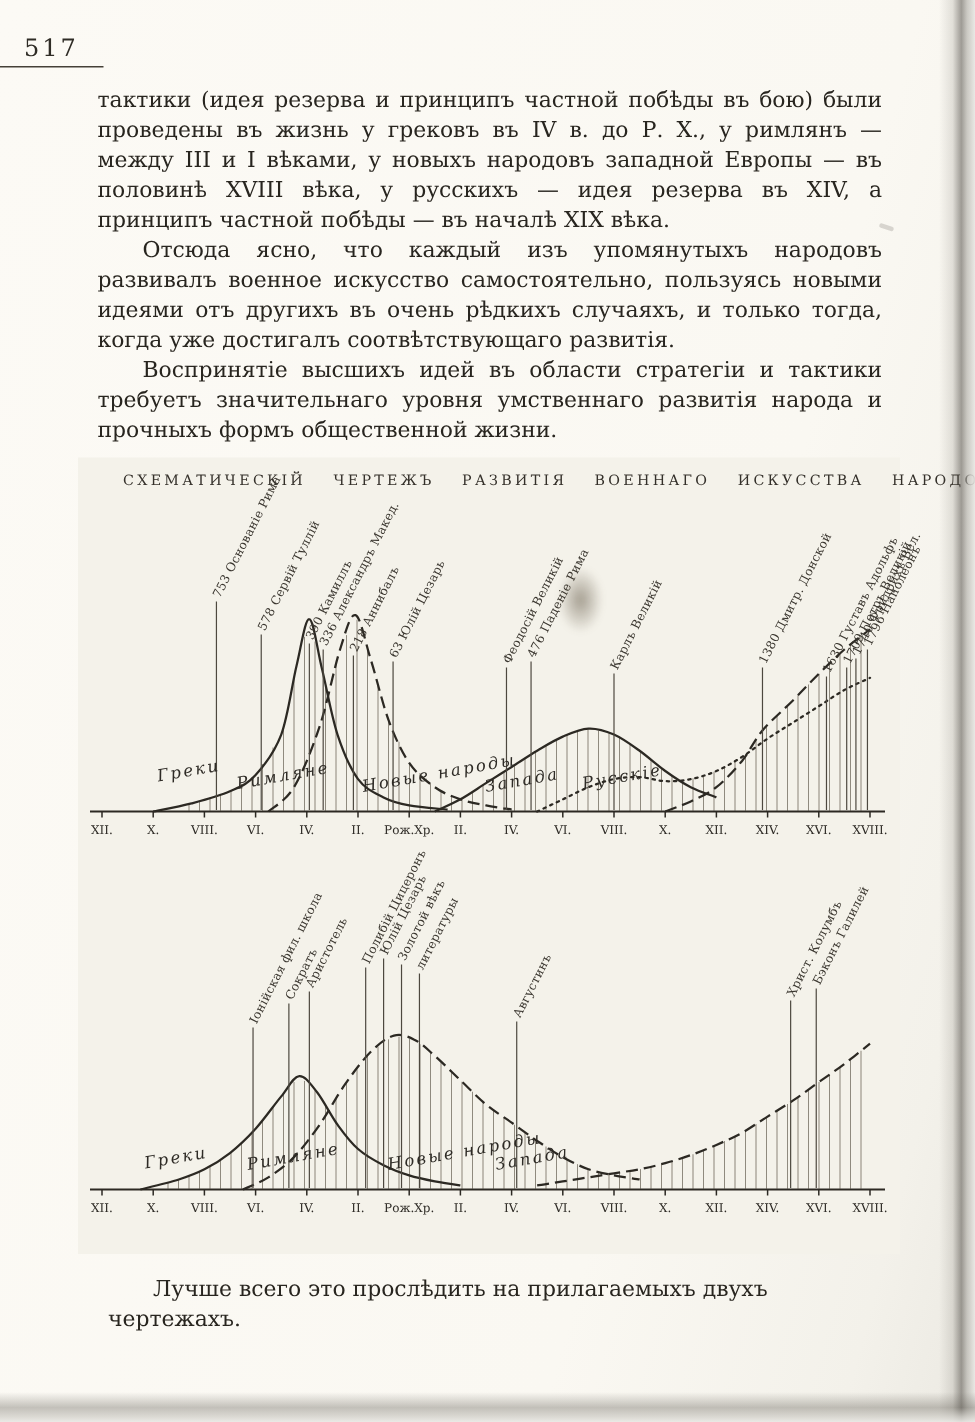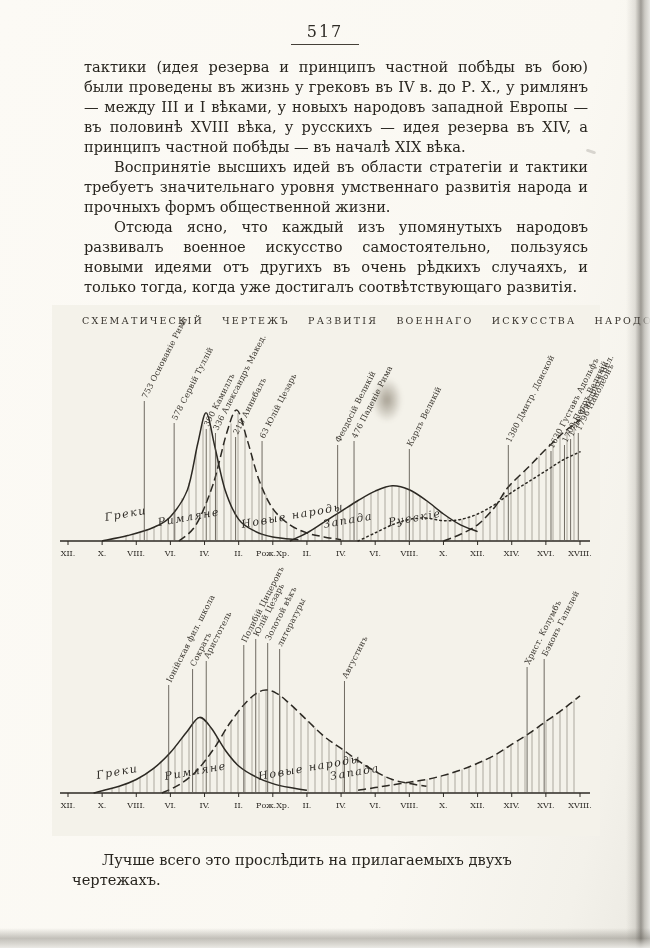--- a/index.html
+++ b/index.html
@@ -13,7 +13,7 @@
     position:absolute;inset:0;
     background:linear-gradient(105deg,#fcfaf5 0%,#faf8f2 68%,#f3f1ea 90%,#ebe9e2 100%);
   }
-  .pagenum-wrap{text-align:center;padding-top:22px}
+  .pagenum-wrap{padding-top:22px}
   .pagenum{
     display:inline-block;font-size:16px;letter-spacing:2px;color:#2f2c26;
     border-bottom:1.5px solid #454038;padding:0 16px 3px;

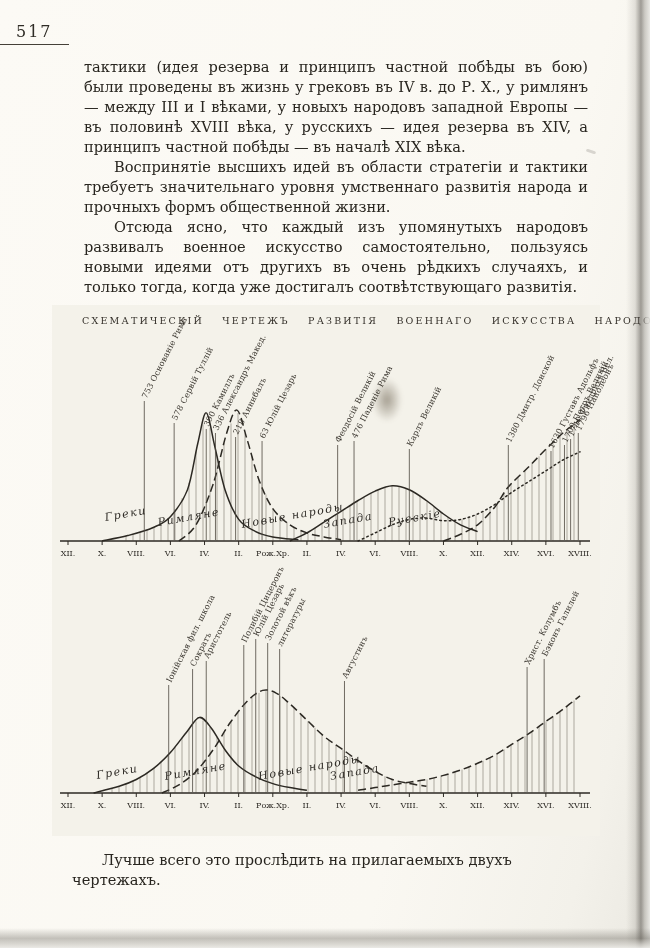--- a/index.html
+++ b/index.html
@@ -19,7 +19,7 @@
     border-bottom:1.5px solid #454038;padding:0 16px 3px;
   }
   .textblock{
-    margin:12px 62px 0 84px;text-align:justify;
+    margin:12px 62px 0 65px;text-align:justify;
     font-size:14.6px;line-height:20px;color:#28251f;
   }
   .textblock p{text-indent:30px}

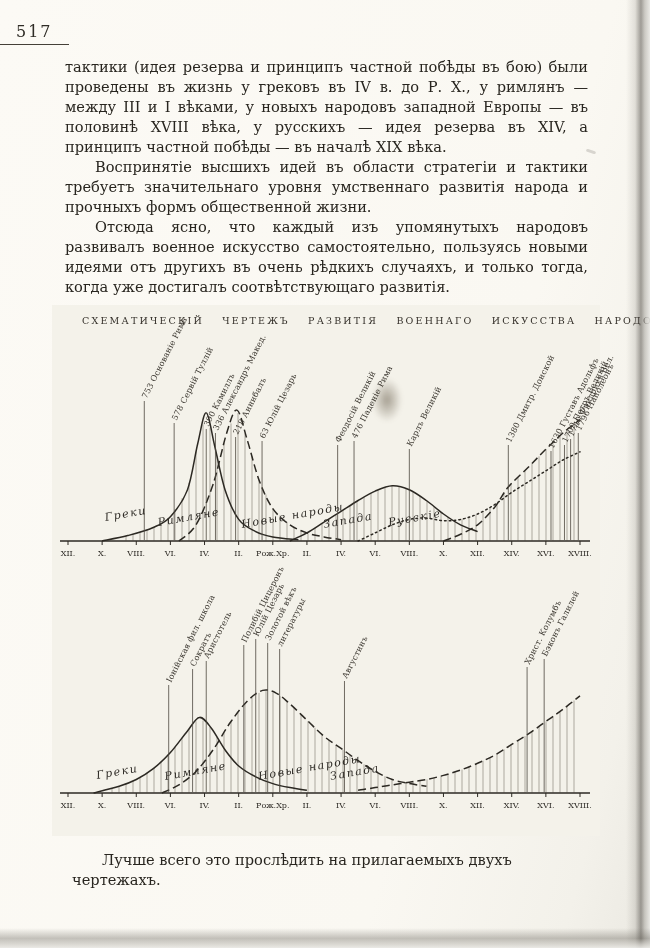--- a/index.html
+++ b/index.html
@@ -69,8 +69,8 @@
 
   <div class="textblock">
     <p class="first">тактики (идея резерва и принципъ частной побѣды въ бою) были проведены въ жизнь у грековъ въ IV в. до Р. Х., у римлянъ — между III и I вѣками, у новыхъ народовъ западной Европы — въ половинѣ XVIII вѣка, у русскихъ — идея резерва въ XIV, а принципъ частной побѣды — въ началѣ XIX вѣка.</p>
+    <p>Отсюда ясно, что каждый изъ упомянутыхъ народовъ развивалъ военное искусство самостоятельно, пользуясь новыми идеями отъ другихъ въ очень рѣдкихъ случаяхъ, и только тогда, когда уже достигалъ соотвѣтствующаго развитія.</p>
     <p>Воспринятіе высшихъ идей въ области стратегіи и тактики требуетъ значительнаго уровня умственнаго развитія народа и прочныхъ формъ общественной жизни.</p>
-    <p>Отсюда ясно, что каждый изъ упомянутыхъ народовъ развивалъ военное искусство самостоятельно, пользуясь новыми идеями отъ другихъ въ очень рѣдкихъ случаяхъ, и только тогда, когда уже достигалъ соотвѣтствующаго развитія.</p>
   </div>
 
   <div class="plate">

